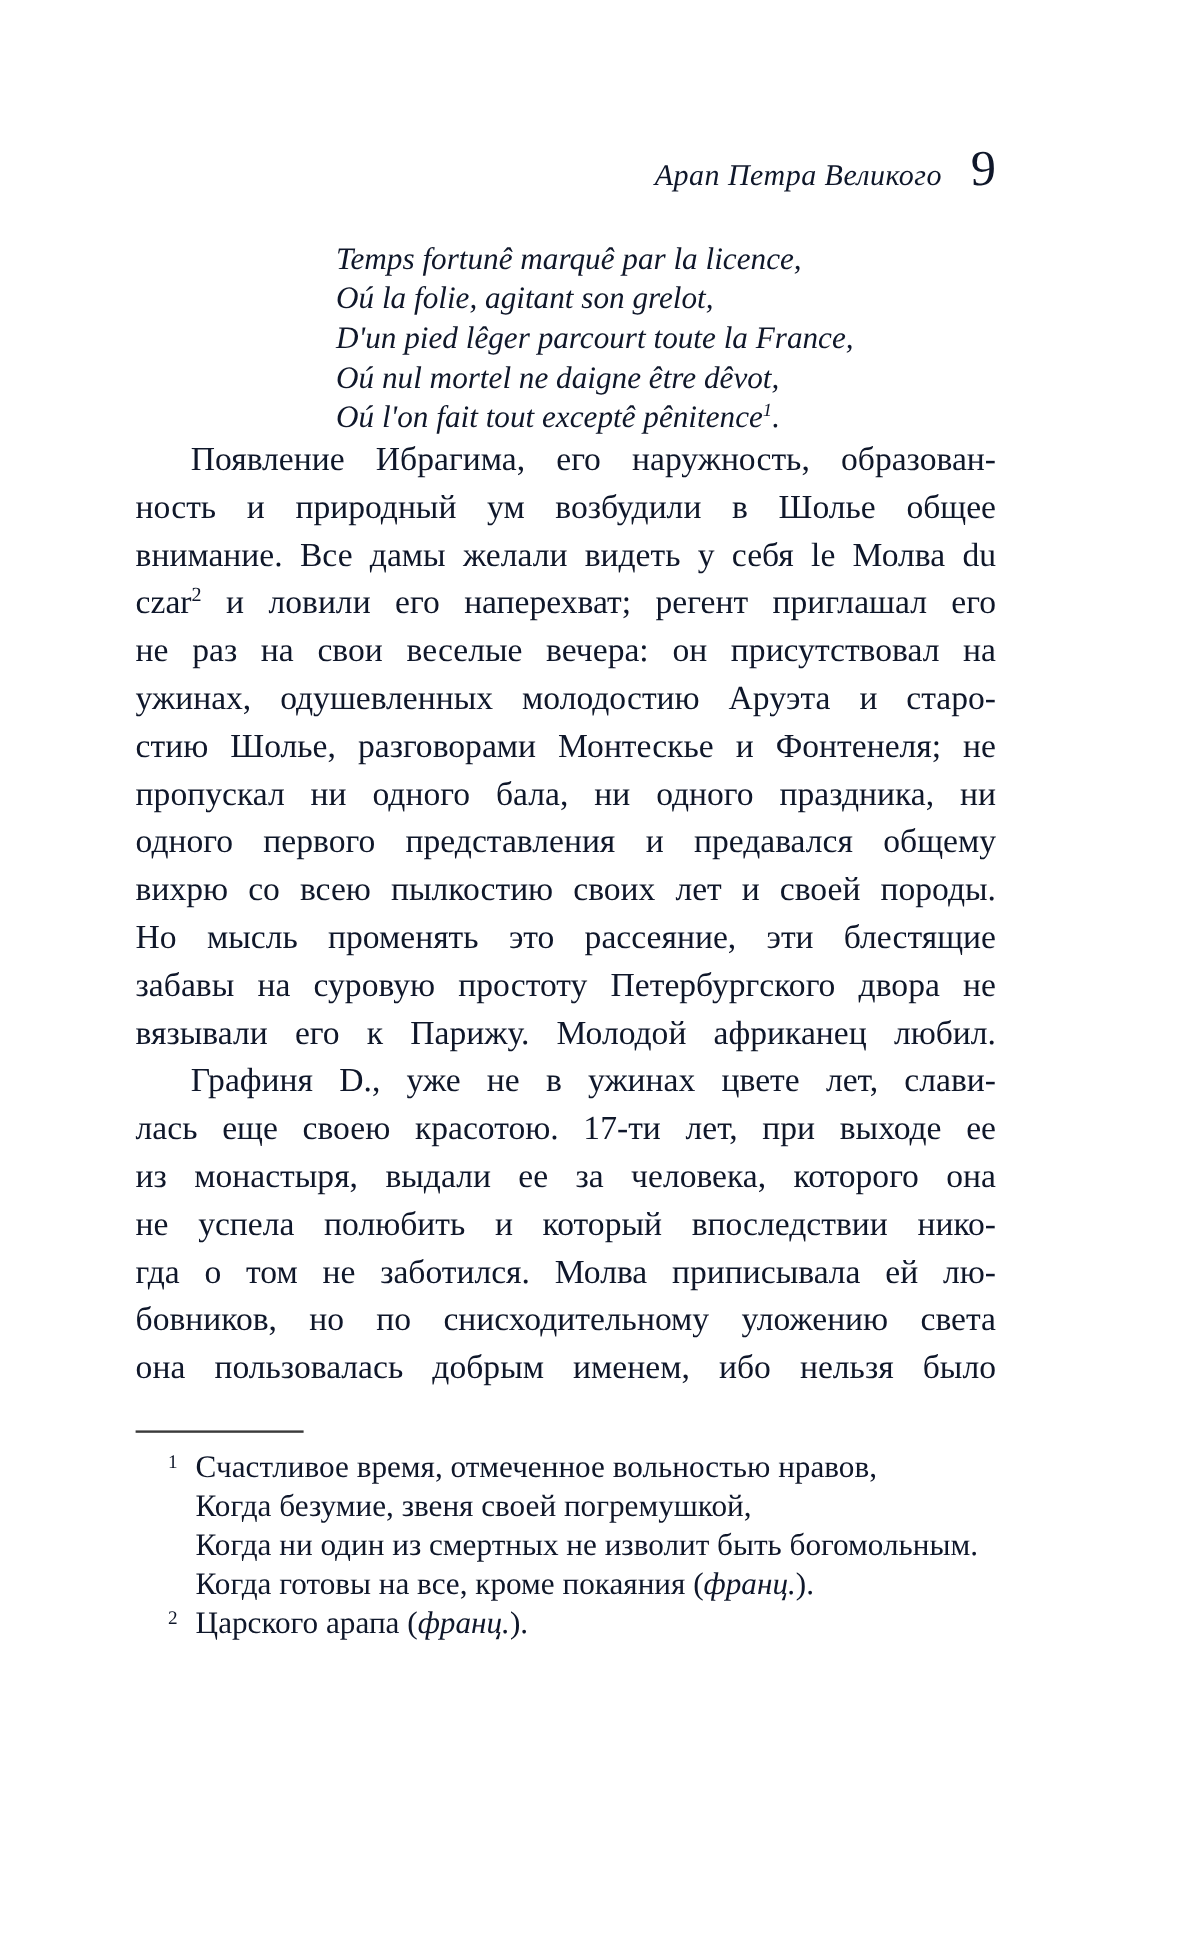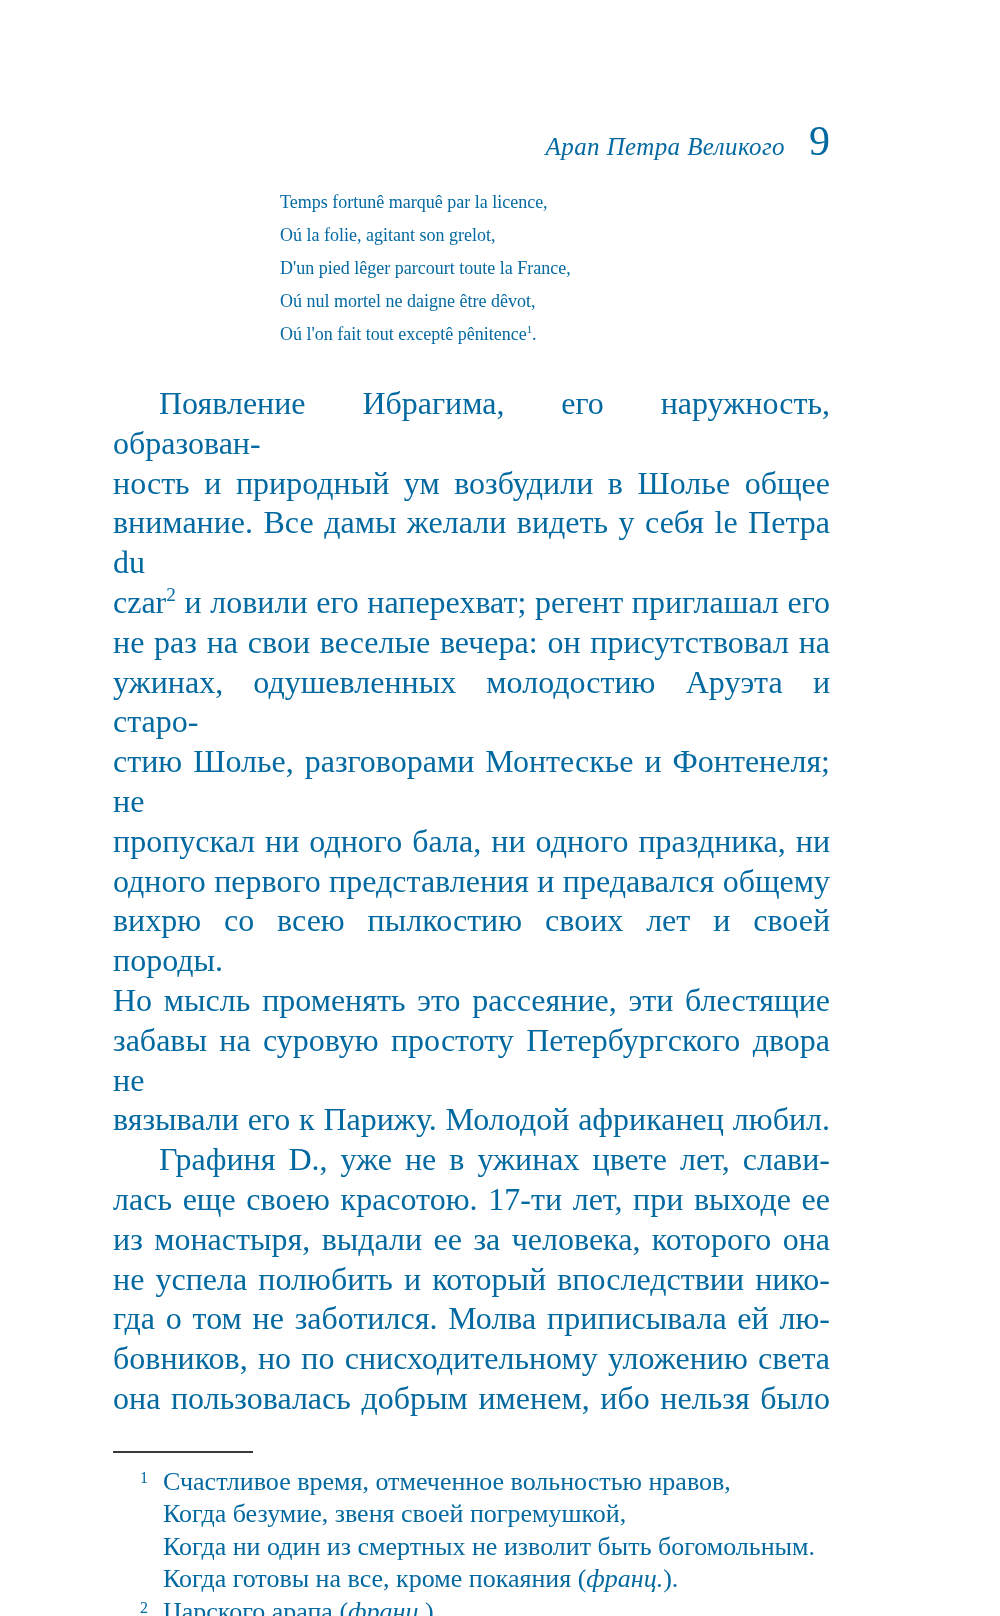--- a/index.html
+++ b/index.html
@@ -12,7 +12,7 @@
     width: 1000px;
     height: 1616px;
     background: #ffffff;
-    color: #0369a1;
+    color: #0f172a;
     font-family: "Liberation Serif", "DejaVu Serif", serif;
     overflow: hidden;
   }

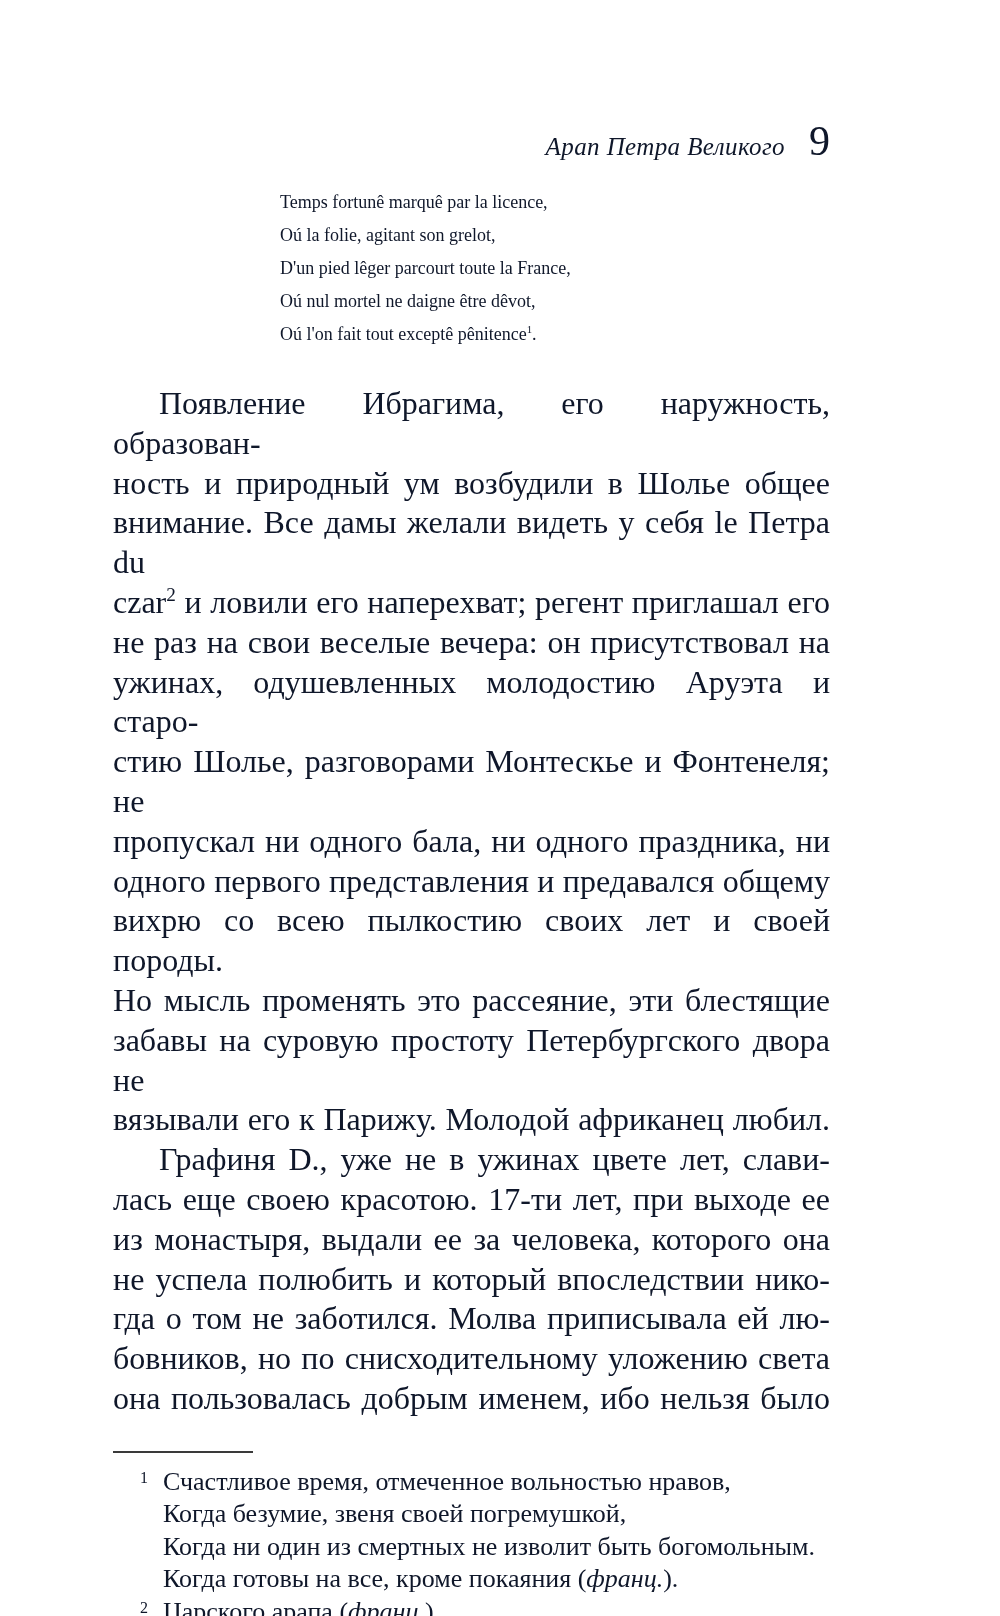--- a/index.html
+++ b/index.html
@@ -42,9 +42,10 @@
   }
   
   .epigraph {
-    margin-top: 24px;
+    margin-top: 37px;
     padding-left: 167px;
-    font-size: 18px;
+    font-style: italic;
+    font-size: 26px;
     line-height: 33px;
   }
   .ep-line { white-space: nowrap; }

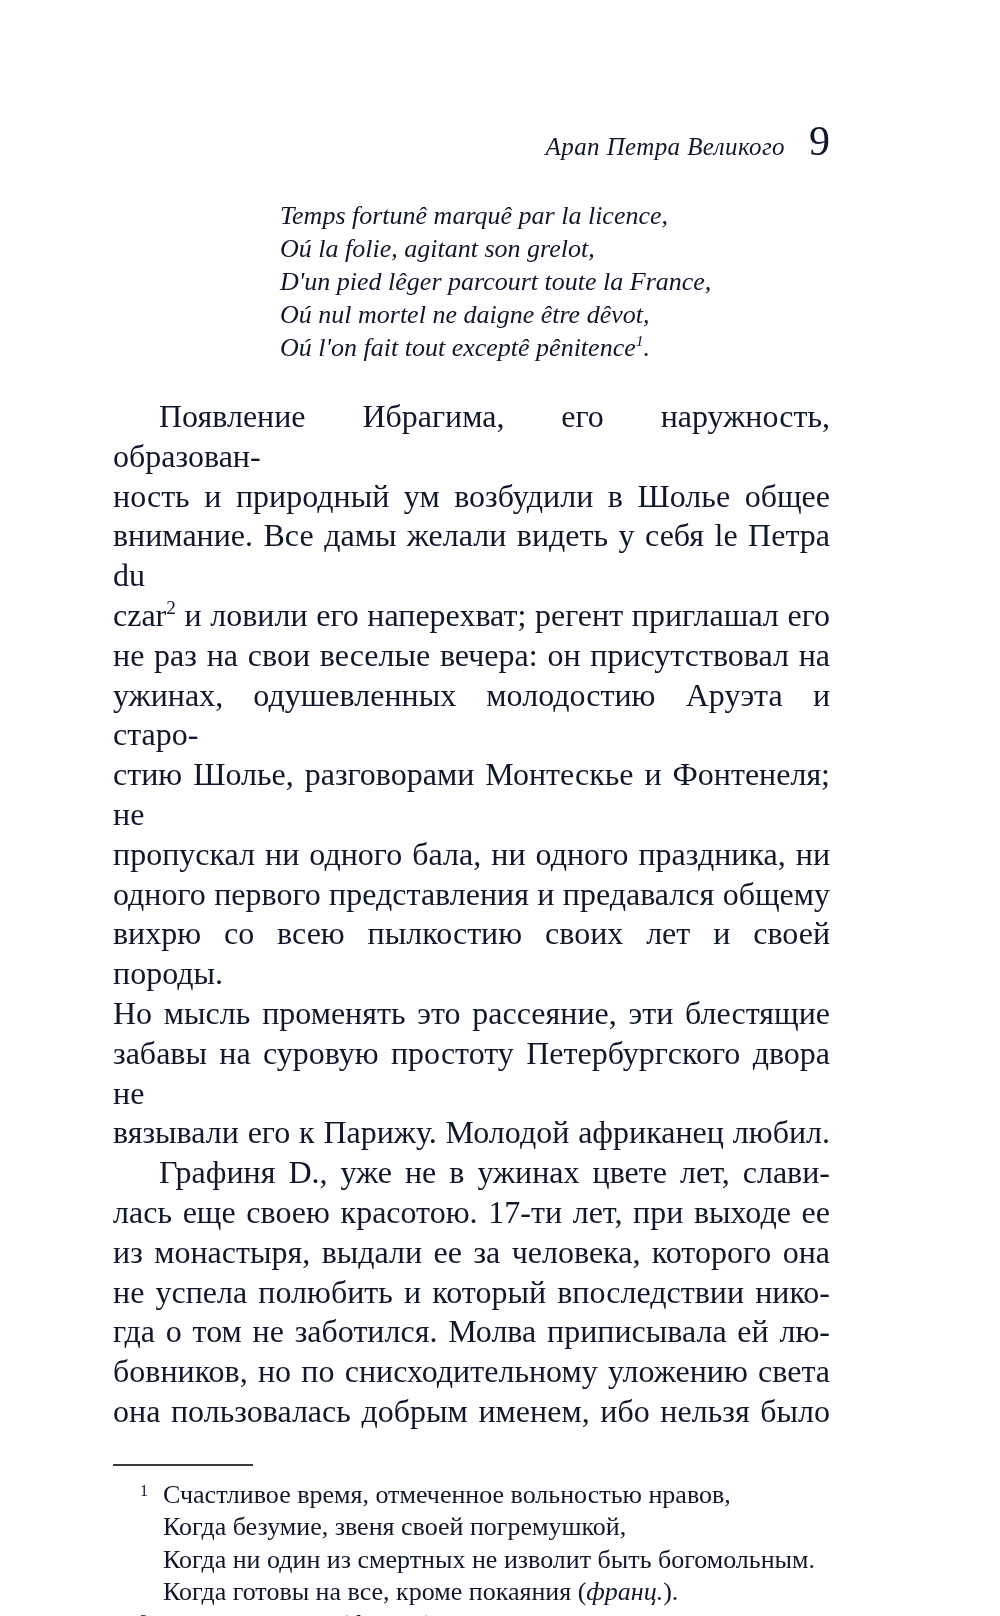--- a/index.html
+++ b/index.html
@@ -56,8 +56,7 @@
   }
   
   .body-text {
-    margin-top: 33px;
-    font-size: 32px;
+    font-size: 28px;
   }
   .para { margin: 0; }
   .line {

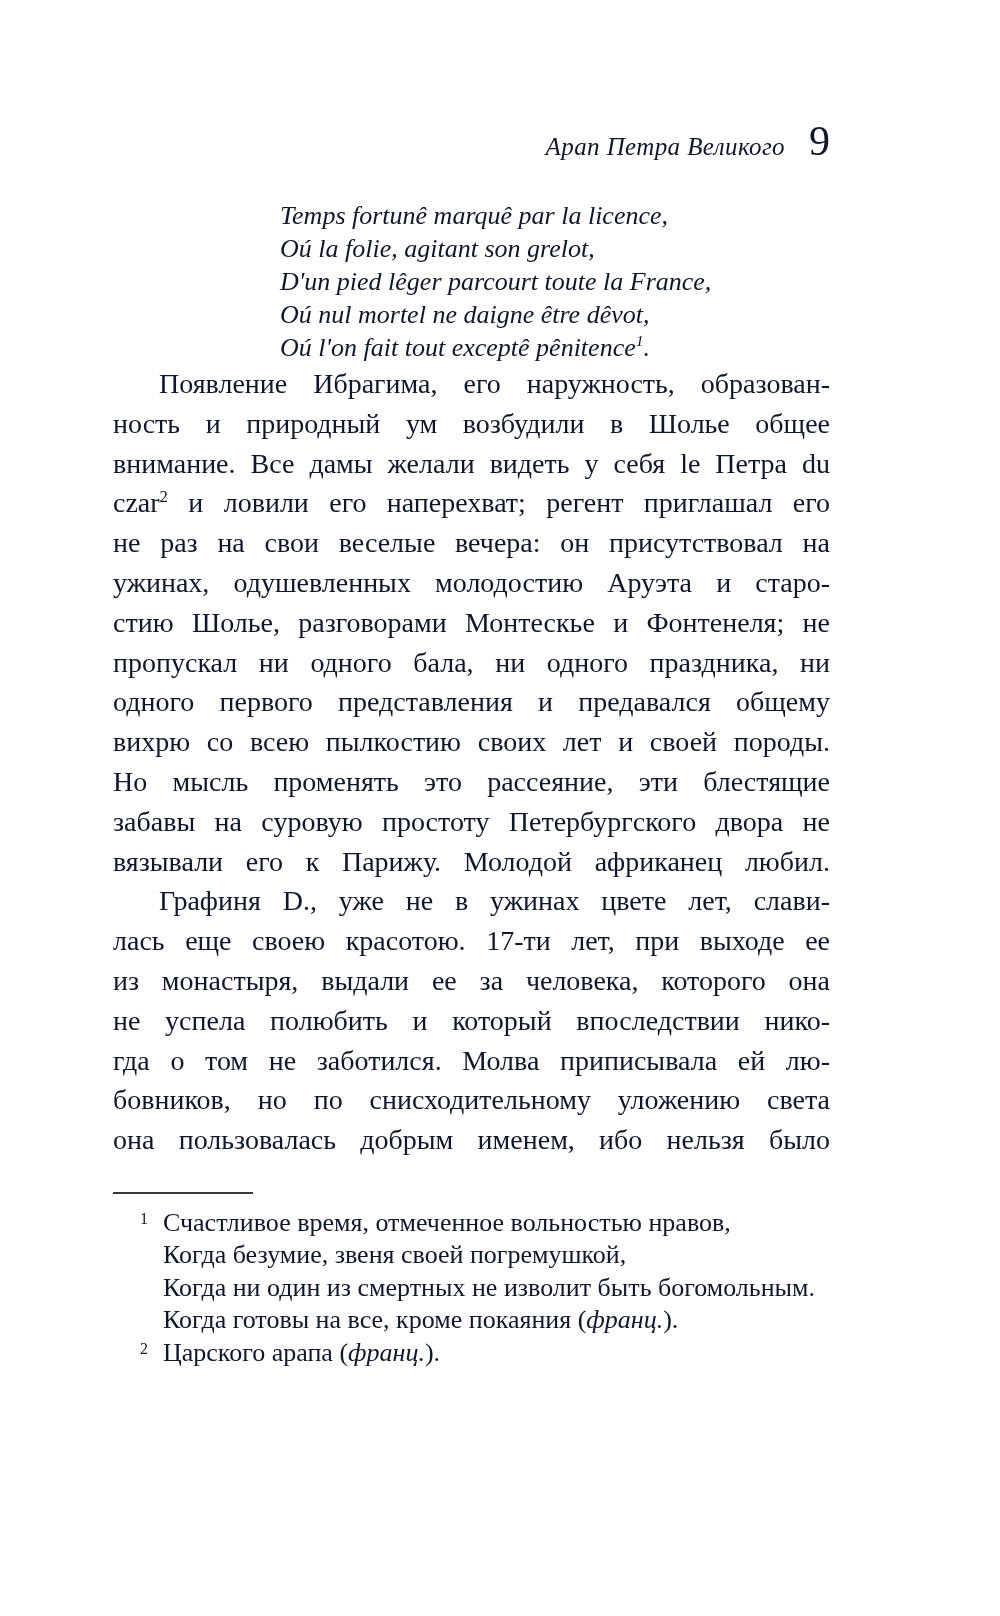--- a/index.html
+++ b/index.html
@@ -114,7 +114,7 @@
         <div class="para">
           <div class="line indent">Появление Ибрагима, его наружность, образован-</div>
           <div class="line">ность и природный ум возбудили в Шолье общее</div>
-          <div class="line">внимание. Все дамы желали видеть у себя le Петра du</div>
+          <div class="line">внимание. Все дамы желали видеть у себя le Молва du</div>
           <div class="line">czar<sup>2</sup> и ловили его наперехват; регент приглашал его</div>
           <div class="line">не раз на свои веселые вечера: он присутствовал на</div>
           <div class="line">ужинах, одушевленных молодостию Аруэта и старо-</div>

